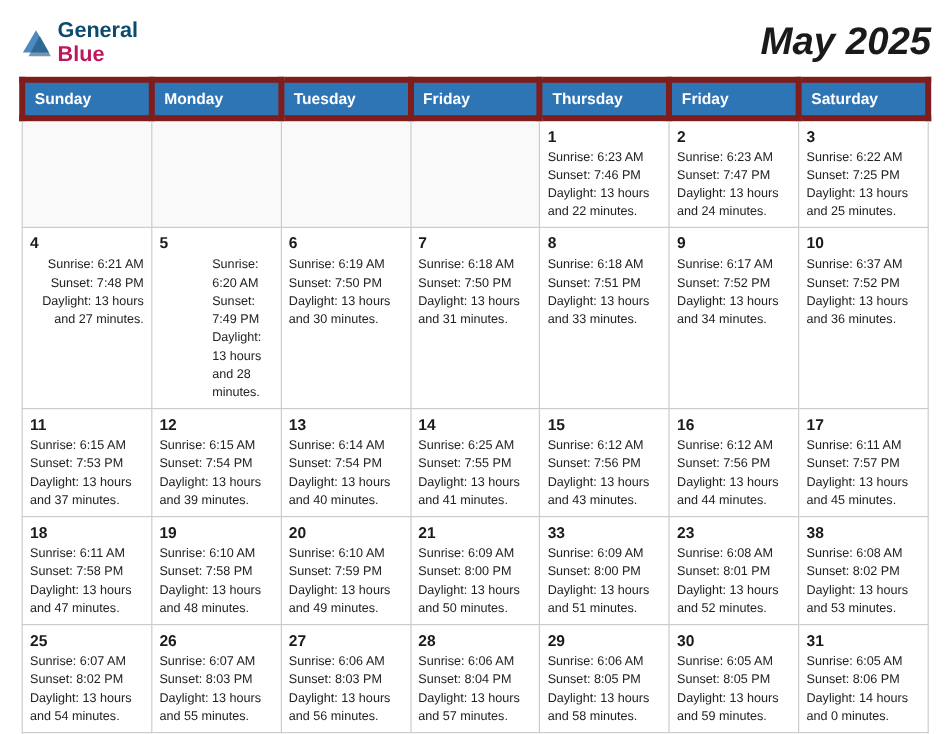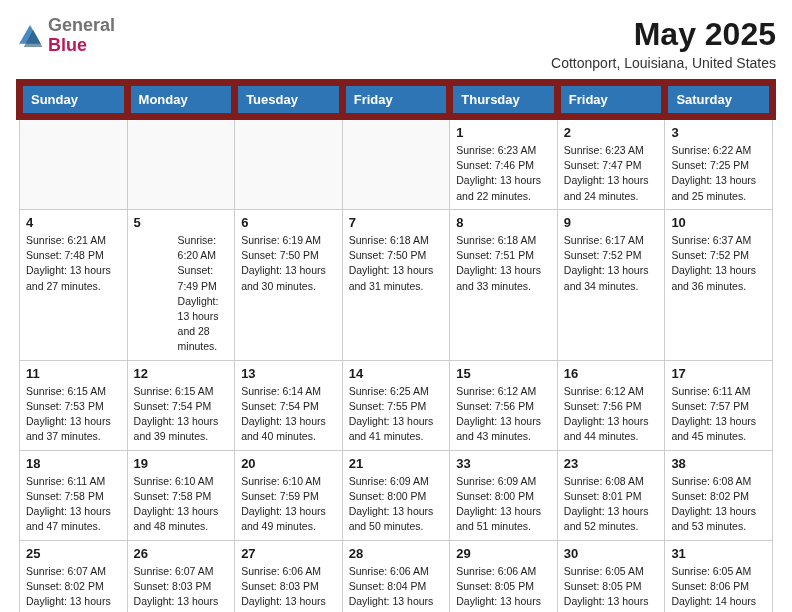--- a/index.html
+++ b/index.html
@@ -99,7 +99,7 @@
       <polygon points="22,10 34,32 10,32" fill="#1a5276" opacity="0.6"></polygon>
     </svg>
     <div class="logo-text">
-      <span style="color:#737373">General</span><br><span style="color:#be185d">Blue</span>
+      <span style="color:#0c4a6e">General</span><br><span style="color:#be185d">Blue</span>
     </div>
   </div>
   <div class="title-block">

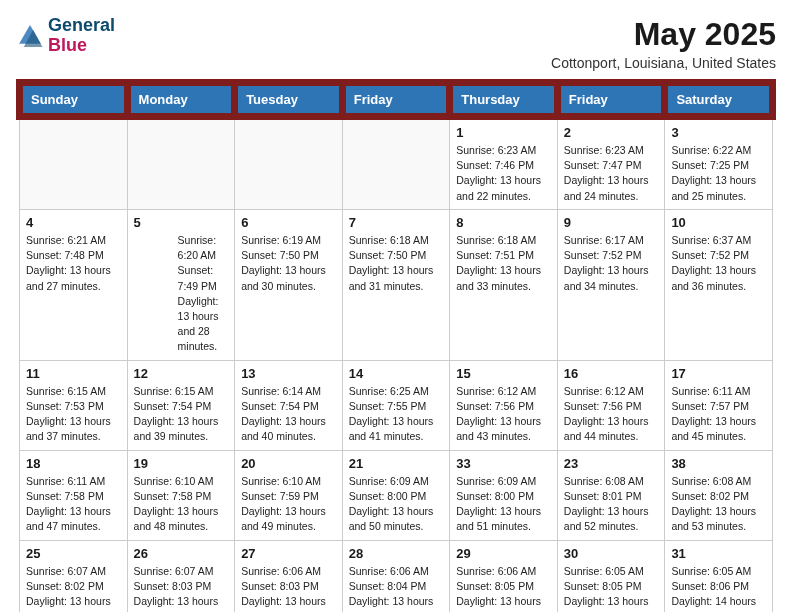--- a/index.html
+++ b/index.html
@@ -36,6 +36,7 @@
     }
     .title-block {
       text-align: right;
+      font-style: italic;
     }
     .month-year {
       font-size: 32px;

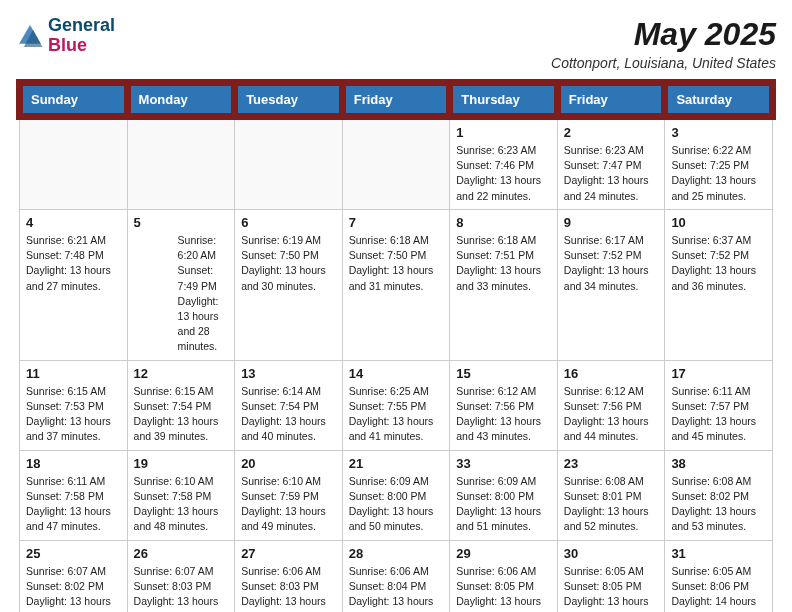--- a/index.html
+++ b/index.html
@@ -105,7 +105,6 @@
   </div>
   <div class="title-block">
     <div class="month-year">May 2025</div>
-    <div class="location">Cottonport, Louisiana, United States</div>
   </div>
 </div>
 

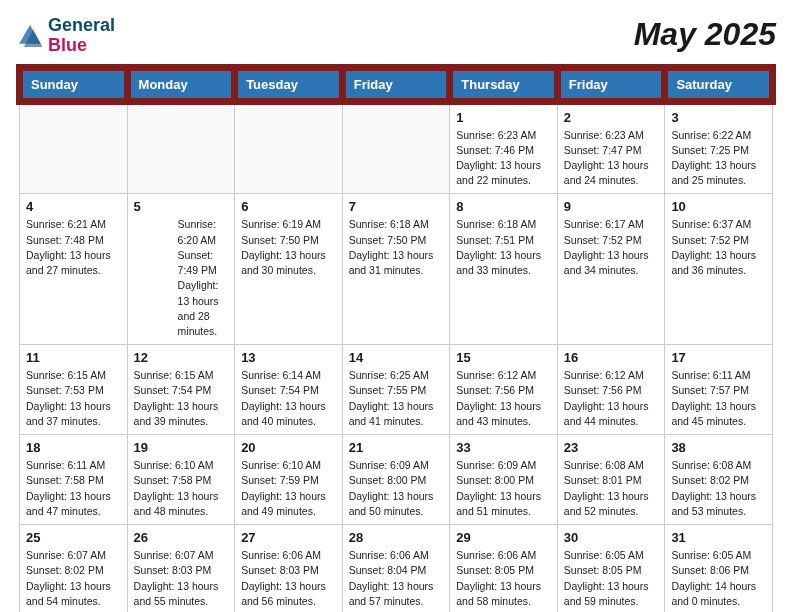--- a/index.html
+++ b/index.html
@@ -60,7 +60,7 @@
       padding: 6px 8px;
       font-size: 13px;
       font-weight: bold;
-      border: 7px solid #7f1d1d;
+      border: 5px solid #7f1d1d;
     }
     .calendar td {
       vertical-align: top;

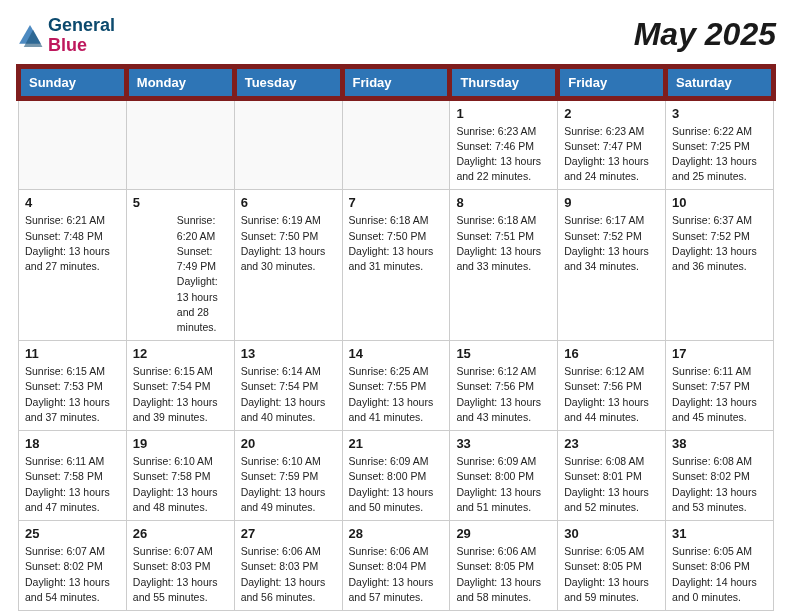--- a/index.html
+++ b/index.html
@@ -151,7 +151,7 @@
       <tr class="week-row">
         <td>
           <div class="day-num">4</div>
-          <div class="day-info" style="white-space: pre-line;">Sunrise: 6:21 AM
+          <div class="day-info" style="white-space: pre-line; text-align: right;">Sunrise: 6:21 AM
 Sunset: 7:48 PM
 Daylight: 13 hours
 and 27 minutes.</div>

